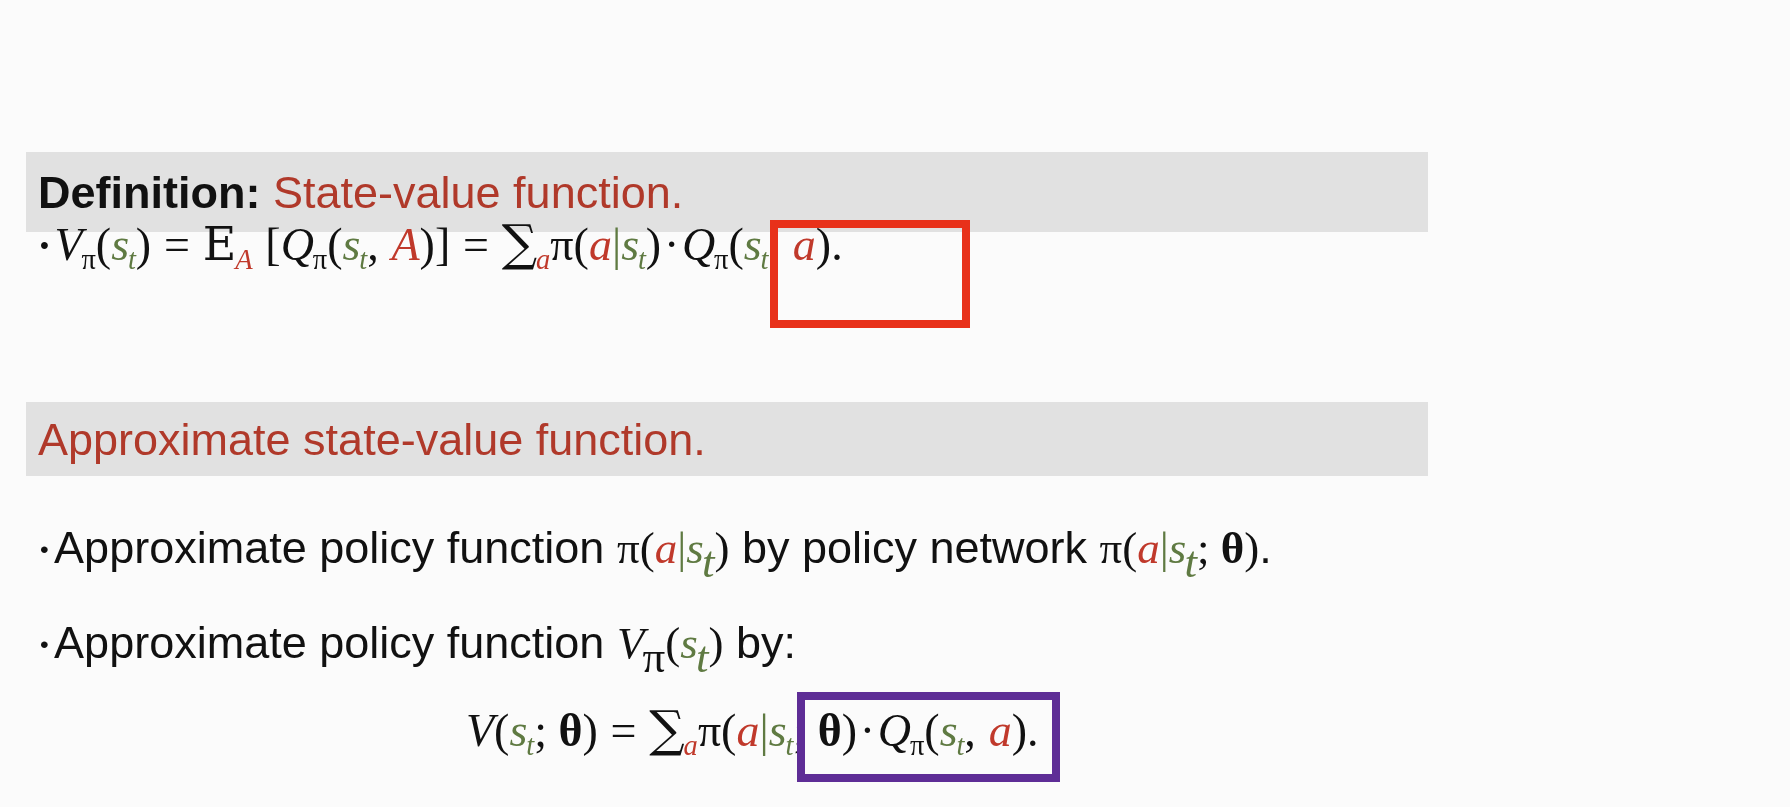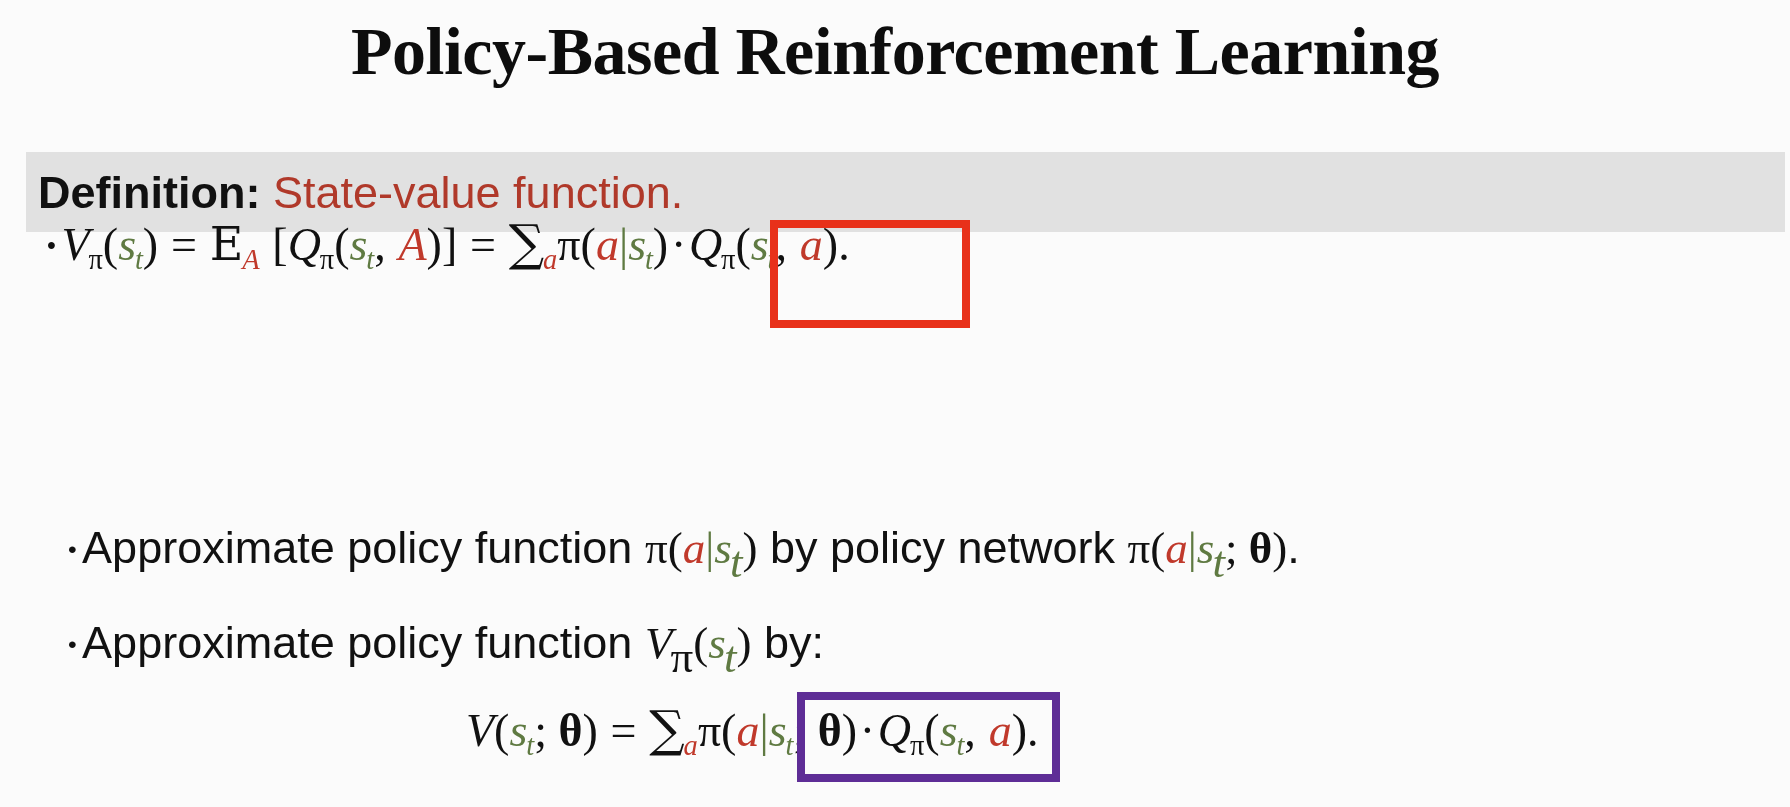--- a/index.html
+++ b/index.html
@@ -137,7 +137,6 @@
 
 <div class="slide">
 
-  <div class="slide-title">Policy-Based Reinforcement Learning</div>
 
   <div class="band band-1">
     <div class="band-text">

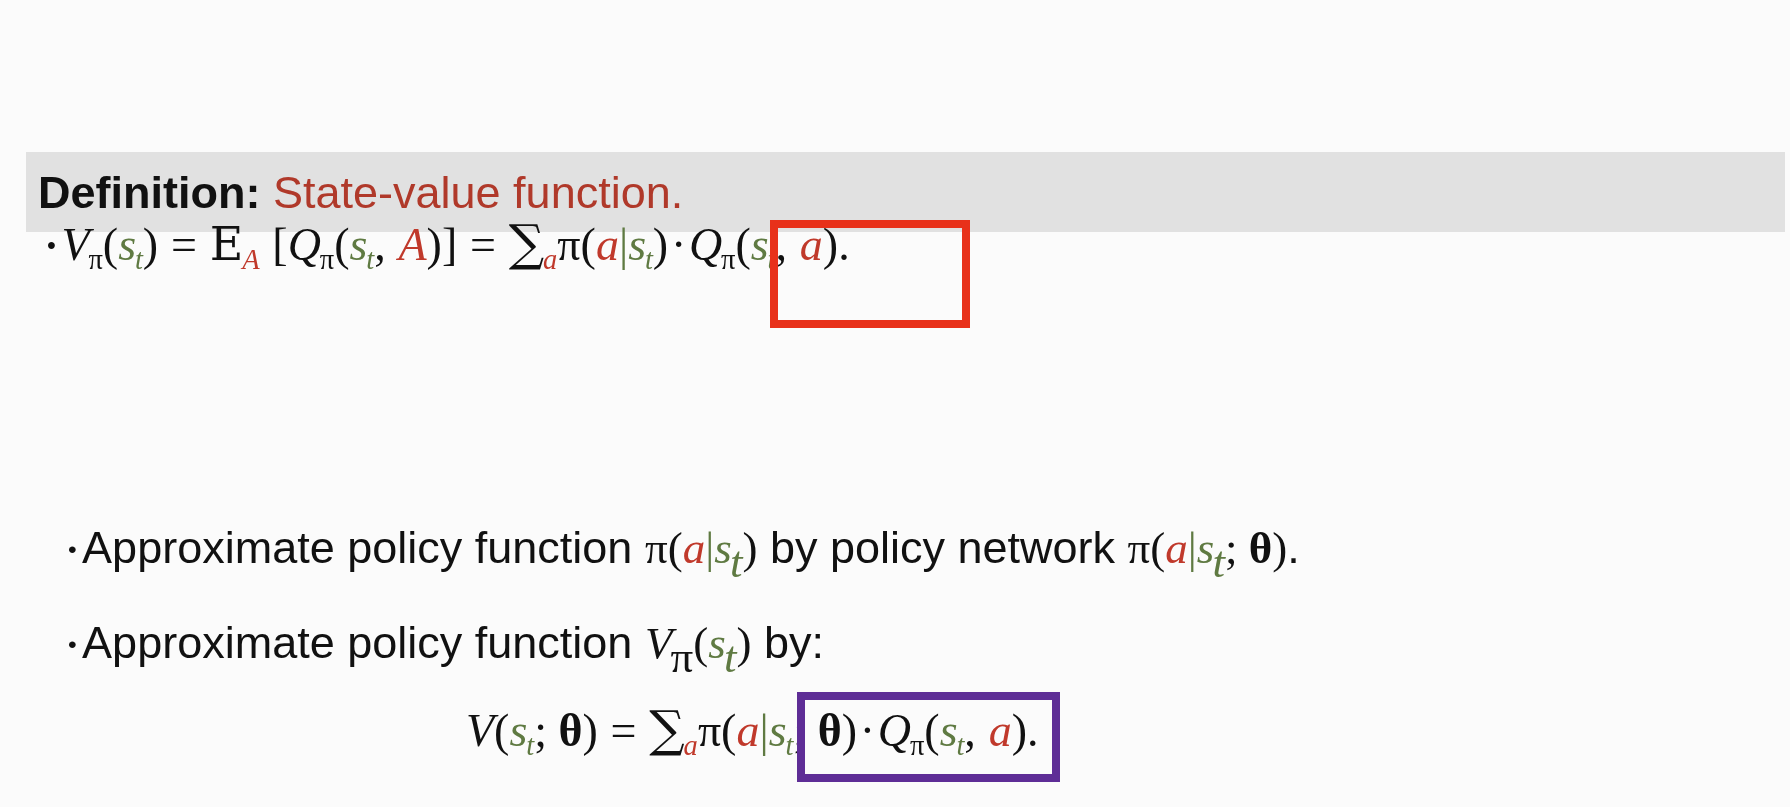--- a/index.html
+++ b/index.html
@@ -39,7 +39,7 @@
   .band {
     position: absolute;
     left: 26px;
-    width: 1759px;
+    width: 1402px;
     background: #e1e1e1;
   }
   .band-1 { top: 152px; height: 80px; }

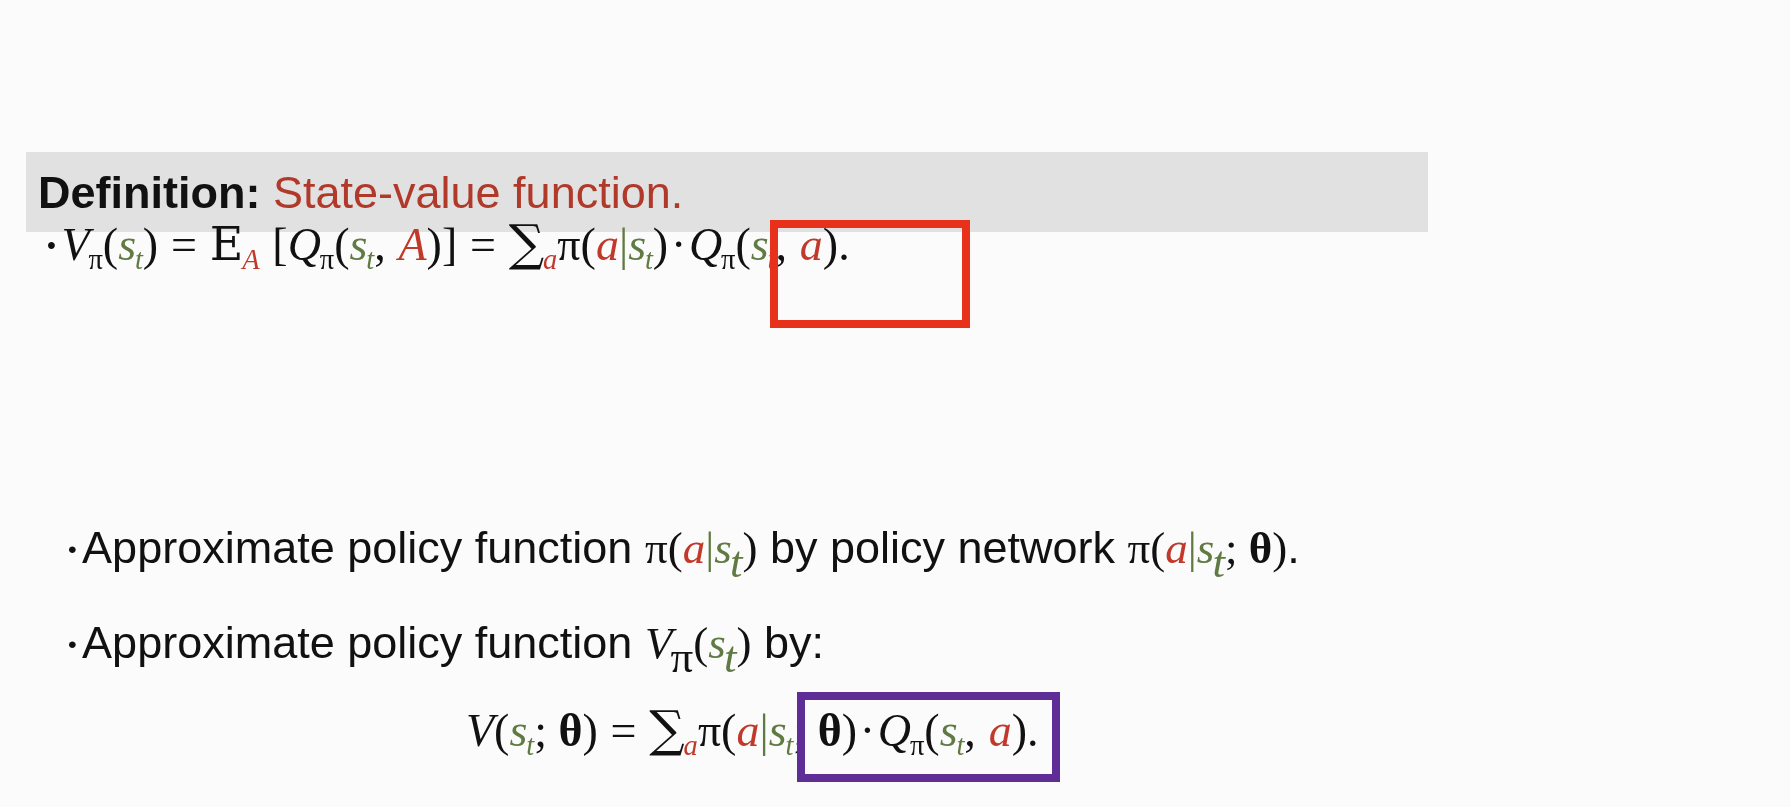--- a/index.html
+++ b/index.html
@@ -144,7 +144,7 @@
     </div>
   </div>
 
-  <div class="mathline" style="left:40px; top:219px;margin-left:7px;">
+  <div class="mathline" style="left:40px; top:219px;">
     <span class="bullet-dot">•</span><span class="mi">V</span><span class="mu sub">π</span><span class="mu">(</span><span class="mi gr">s</span><span class="mi gr sub">t</span><span class="mu">)</span><span>&nbsp;</span><span class="mu">=</span><span>&nbsp;</span><span class="mu" style="font-family:'DejaVu Serif',serif;">E</span><span class="mi rd sub">A</span><span>&nbsp;</span><span class="mu">[</span><span class="mi">Q</span><span class="mu sub">π</span><span class="mu">(</span><span class="mi gr">s</span><span class="mi gr sub">t</span><span class="mu">,</span><span>&nbsp;</span><span class="mi rd">A</span><span class="mu">)</span><span class="mu">]</span><span>&nbsp;</span><span class="mu">=</span><span>&nbsp;</span><span class="big-sum">∑</span><span class="mi rd sub">a</span><span class="mu">π</span><span class="mu">(</span><span class="mi rd">a</span><span class="mu gr">|</span><span class="mi gr">s</span><span class="mi gr sub">t</span><span class="mu">)</span><span class="mu dotop">·</span><span class="mi">Q</span><span class="mu sub">π</span><span class="mu">(</span><span class="mi gr">s</span><span class="mi gr sub">t</span><span class="mu">,</span><span>&nbsp;</span><span class="mi rd">a</span><span class="mu">)</span><span class="mu">.</span>
   </div>
 

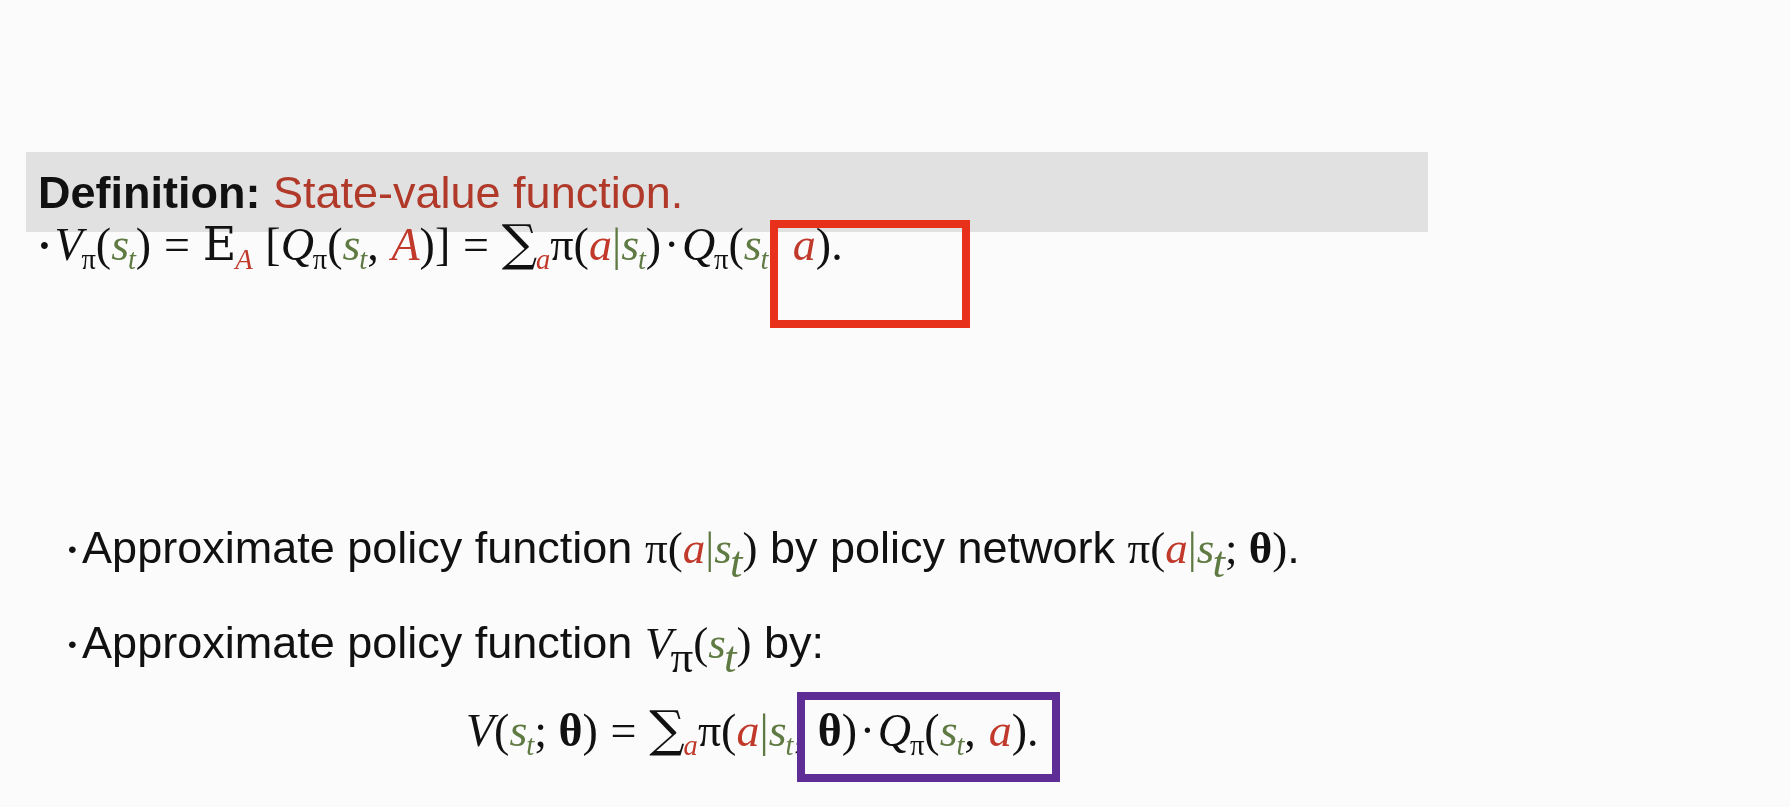--- a/index.html
+++ b/index.html
@@ -150,6 +150,11 @@
 
   <div class="hl-box hl-red"></div>
 
+  <div class="band band-2">
+    <div class="band-text">
+      <span class="red-text">Approximate state-value function.</span>
+    </div>
+  </div>
 
   <div class="proseline" style="left:40px; top:525px;">
     <span class="bullet-dot">•</span><span>Approximate policy function </span><span class="mu">π</span><span class="mu">(</span><span class="mi rd">a</span><span class="mu gr">|</span><span class="mi gr">s</span><span class="mi gr sub">t</span><span class="mu">)</span><span> by policy network </span><span class="mu">π</span><span class="mu">(</span><span class="mi rd">a</span><span class="mu gr">|</span><span class="mi gr">s</span><span class="mi gr sub">t</span><span class="mu">; </span><span class="mu bld">θ</span><span class="mu">)</span><span>.</span>

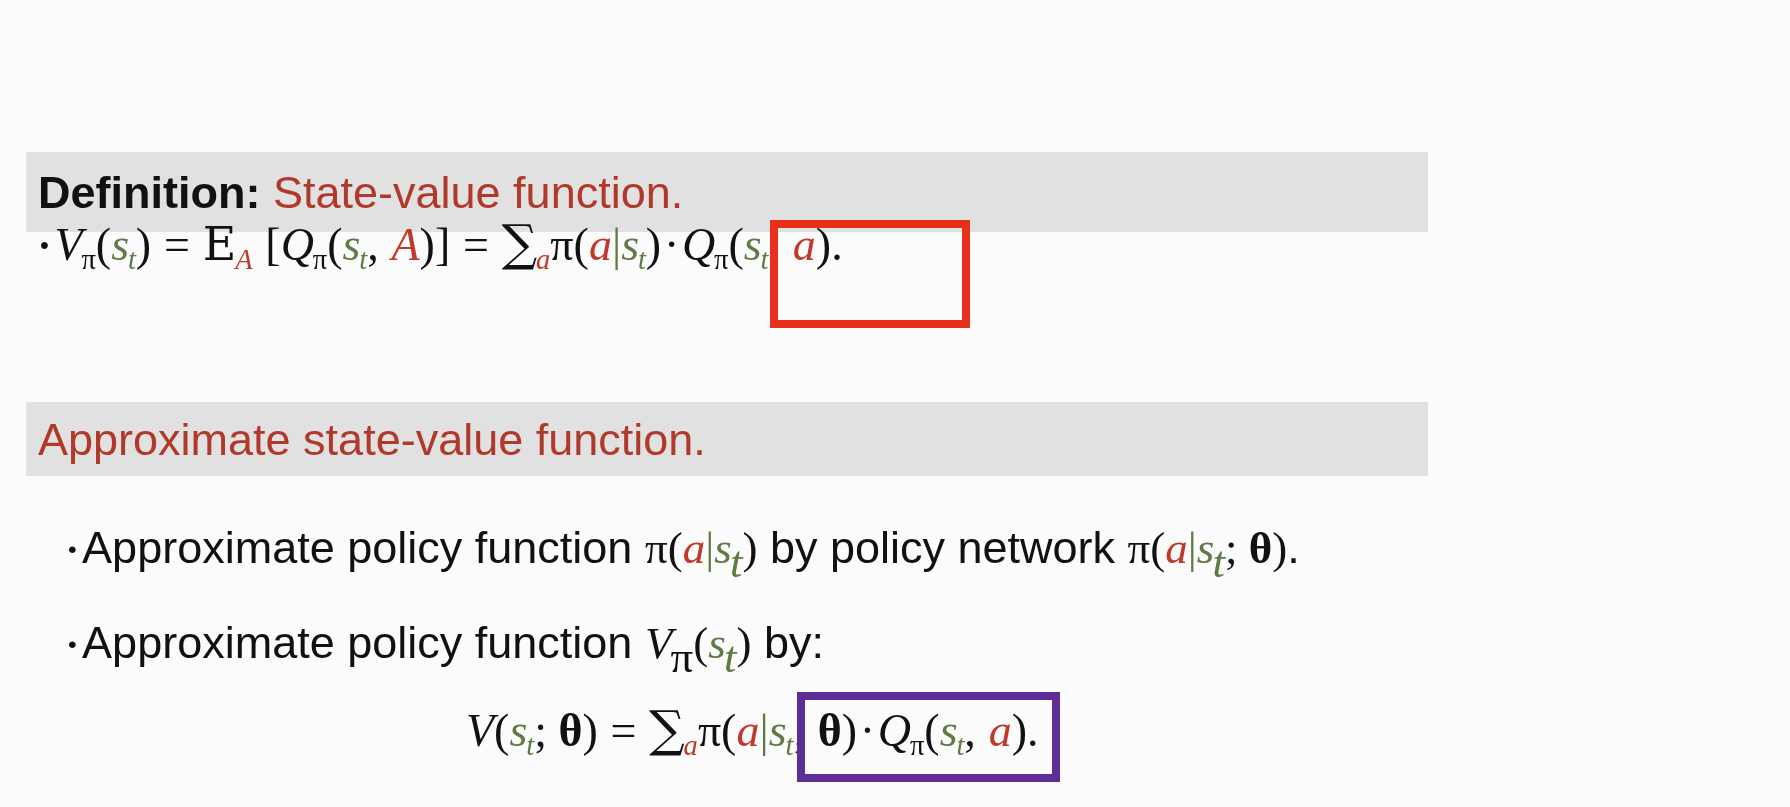--- a/index.html
+++ b/index.html
@@ -105,7 +105,6 @@
     color: #111111;
     font-family: "Liberation Sans", sans-serif;
     line-height: 1;
-    margin-left: 28px;
   }
   .proseline .mi,
   .proseline .mu { font-size: 1.0em; }

